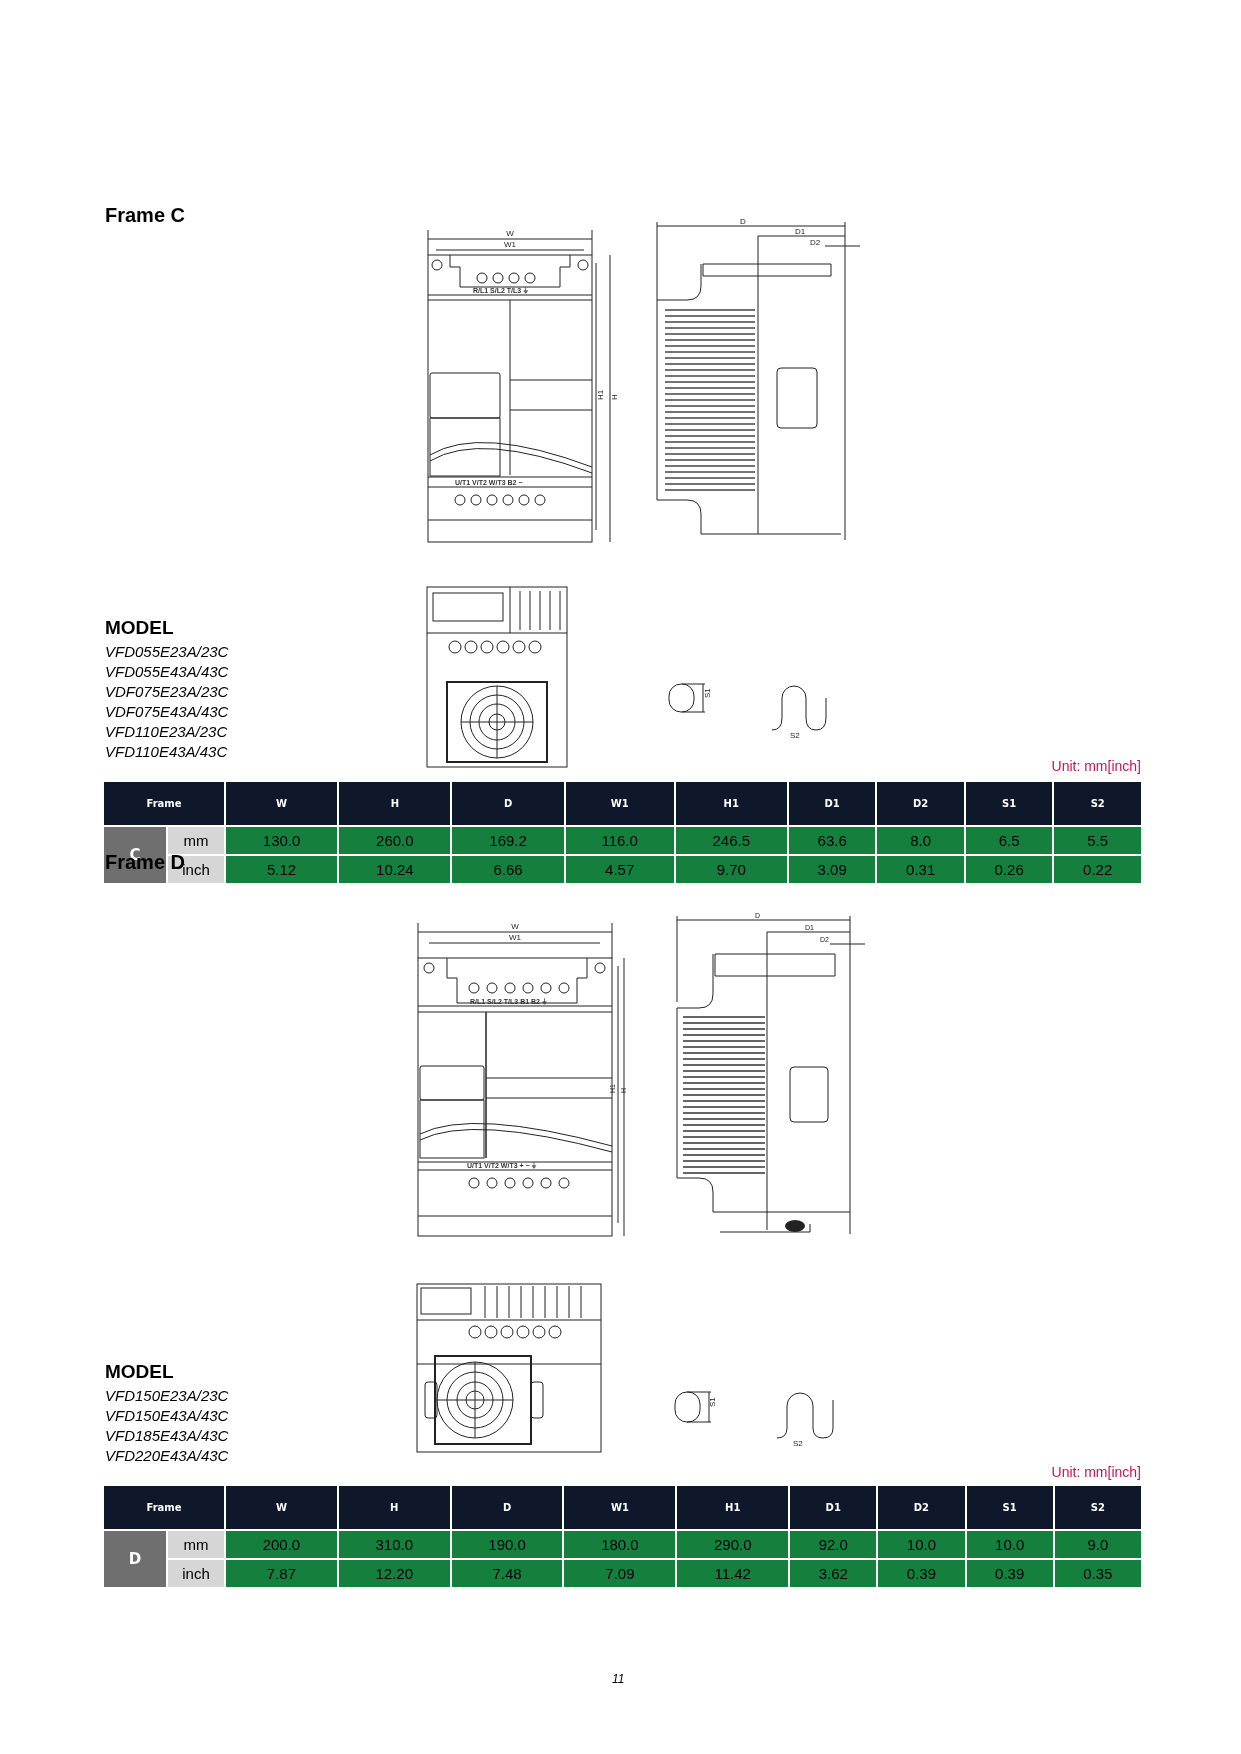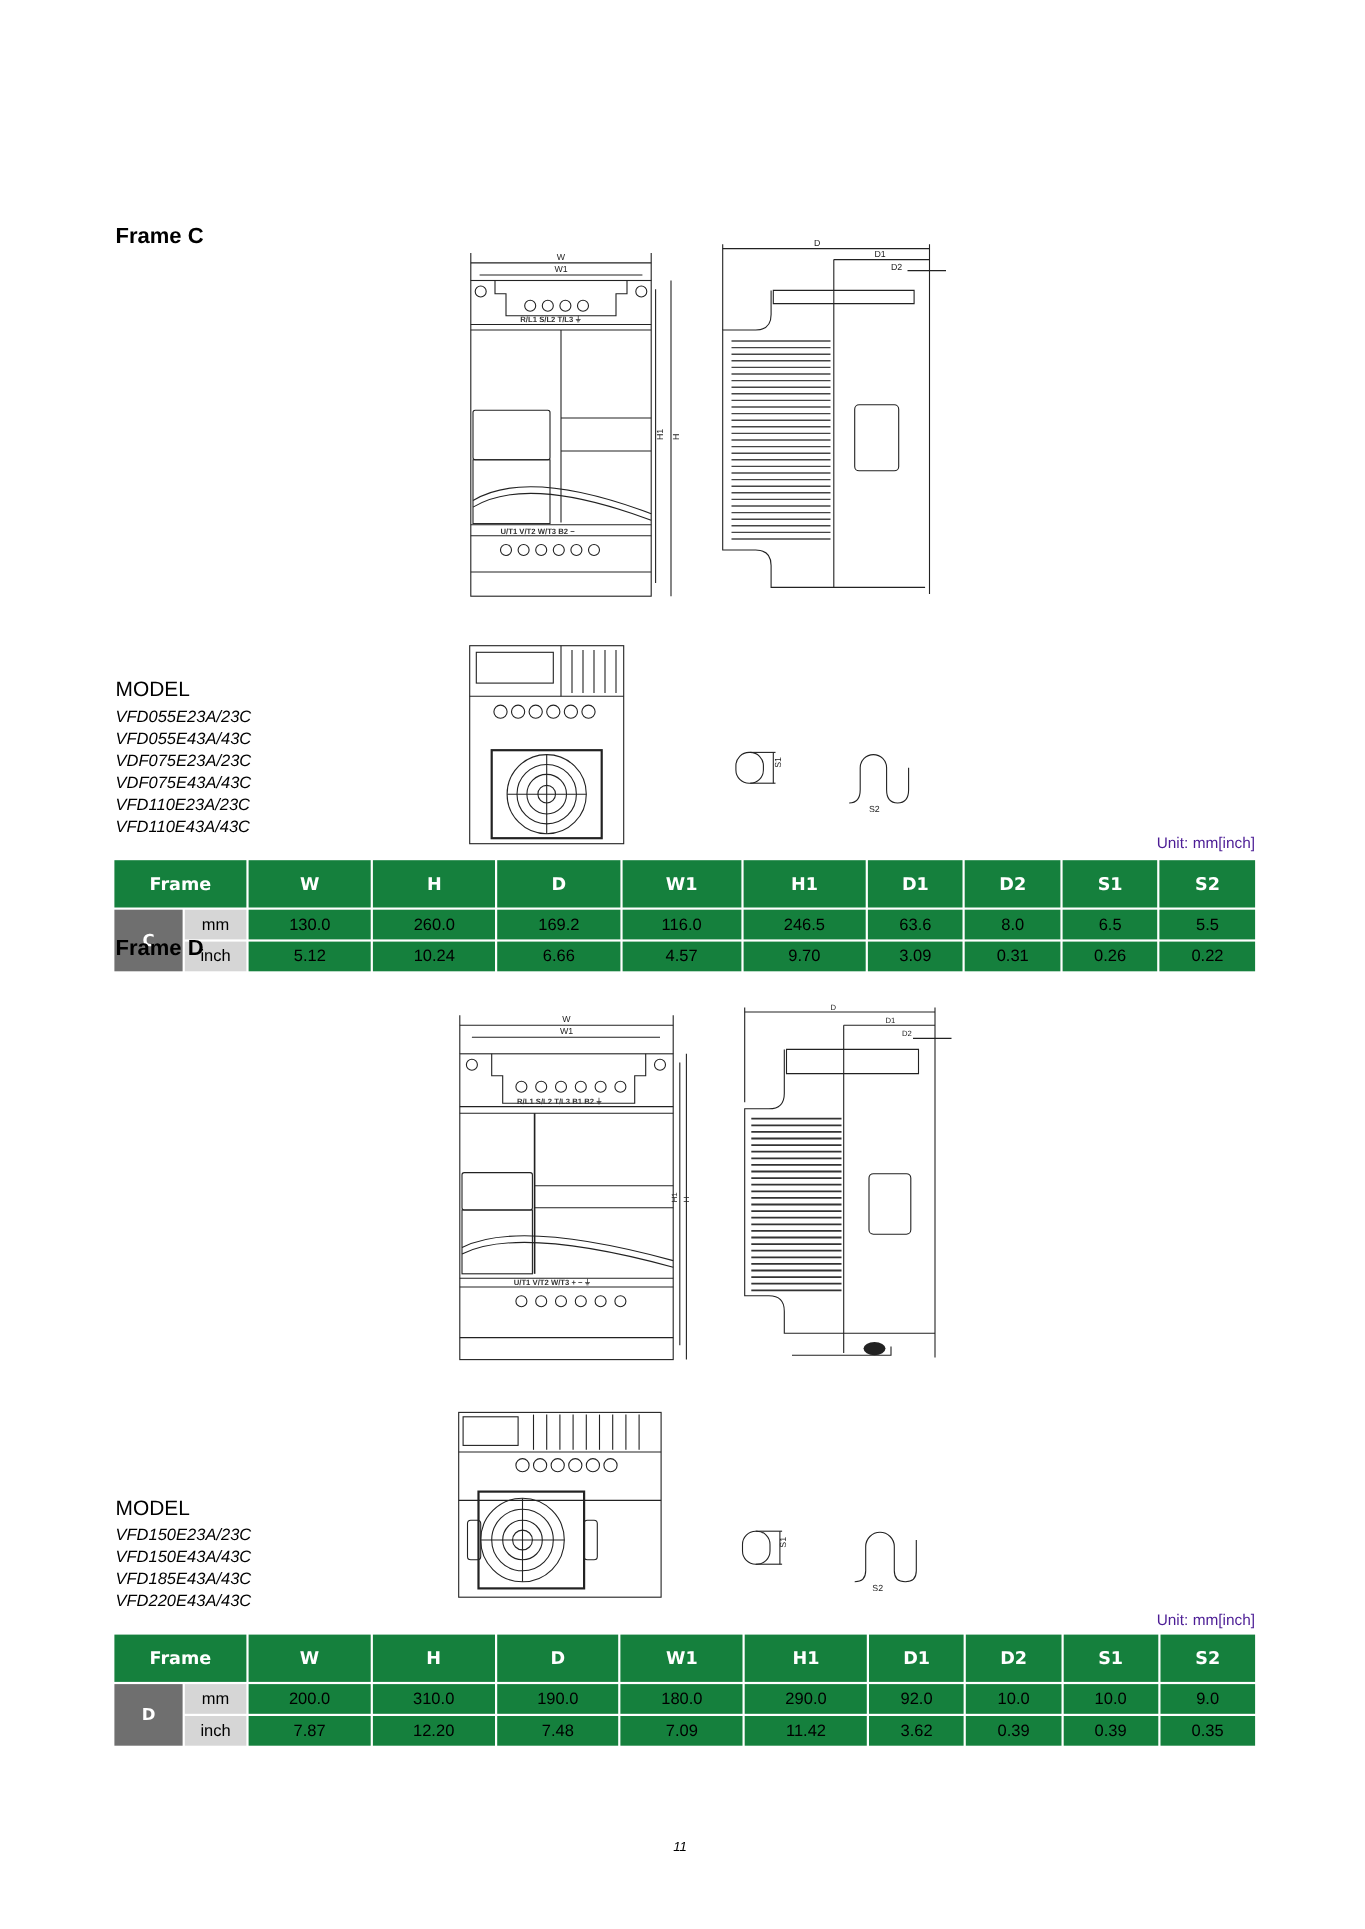--- a/index.html
+++ b/index.html
@@ -6,7 +6,7 @@
   body{width:1241px;height:1754px;position:relative;font-family:"Liberation Sans",sans-serif;color:#000;overflow:hidden;}
   .abs{position:absolute;}
   .frame-title{font-size:20px;font-weight:bold;}
-  .model-title{font-size:19px;font-weight:normal;}
+  .model-title{font-size:19px;font-weight:bold;}
   .model-list{font-size:15px;line-height:20px;font-style:italic;}
   .unit{font-size:14px;color:#4c1d95;text-align:right;width:300px;}
   table.dim{position:absolute;border-collapse:separate;border-spacing:2px;width:1041px;font-size:15px;}

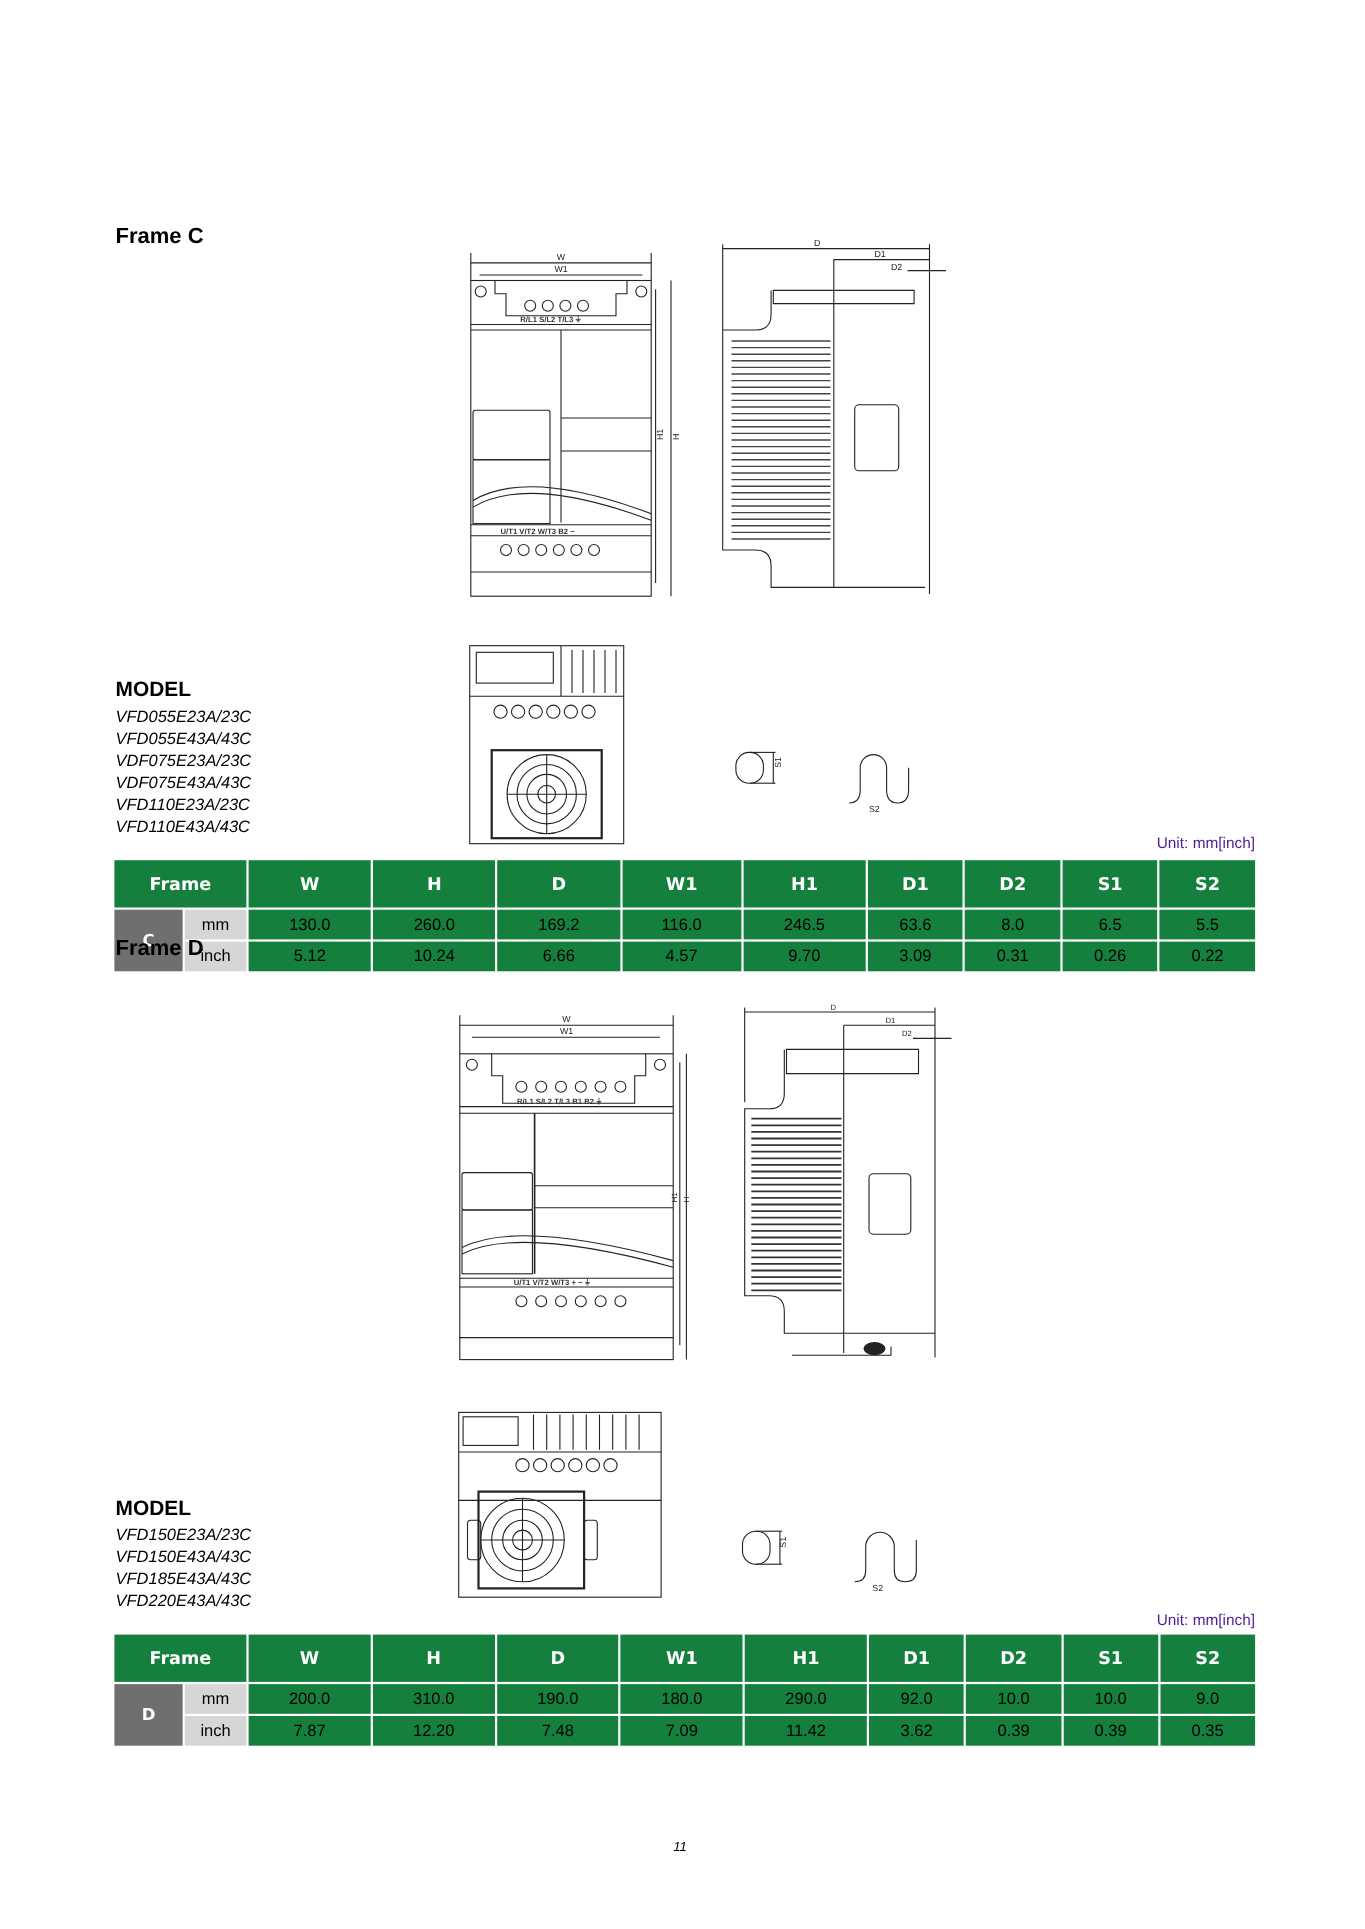--- a/index.html
+++ b/index.html
@@ -8,7 +8,7 @@
   .frame-title{font-size:20px;font-weight:bold;}
   .model-title{font-size:19px;font-weight:bold;}
   .model-list{font-size:15px;line-height:20px;font-style:italic;}
-  .unit{font-size:14px;color:#4c1d95;text-align:right;width:300px;}
+  .unit{font-size:14px;color:#be185d;text-align:right;width:300px;}
   table.dim{position:absolute;border-collapse:separate;border-spacing:2px;width:1041px;font-size:15px;}
   table.dim th{background:#15803d;color:#fff;font-family:"DejaVu Sans",sans-serif;font-weight:bold;font-size:16px;height:43px;text-align:center;padding:0;}
   table.dim td{background:#15803d;height:27px;text-align:center;padding:0;}

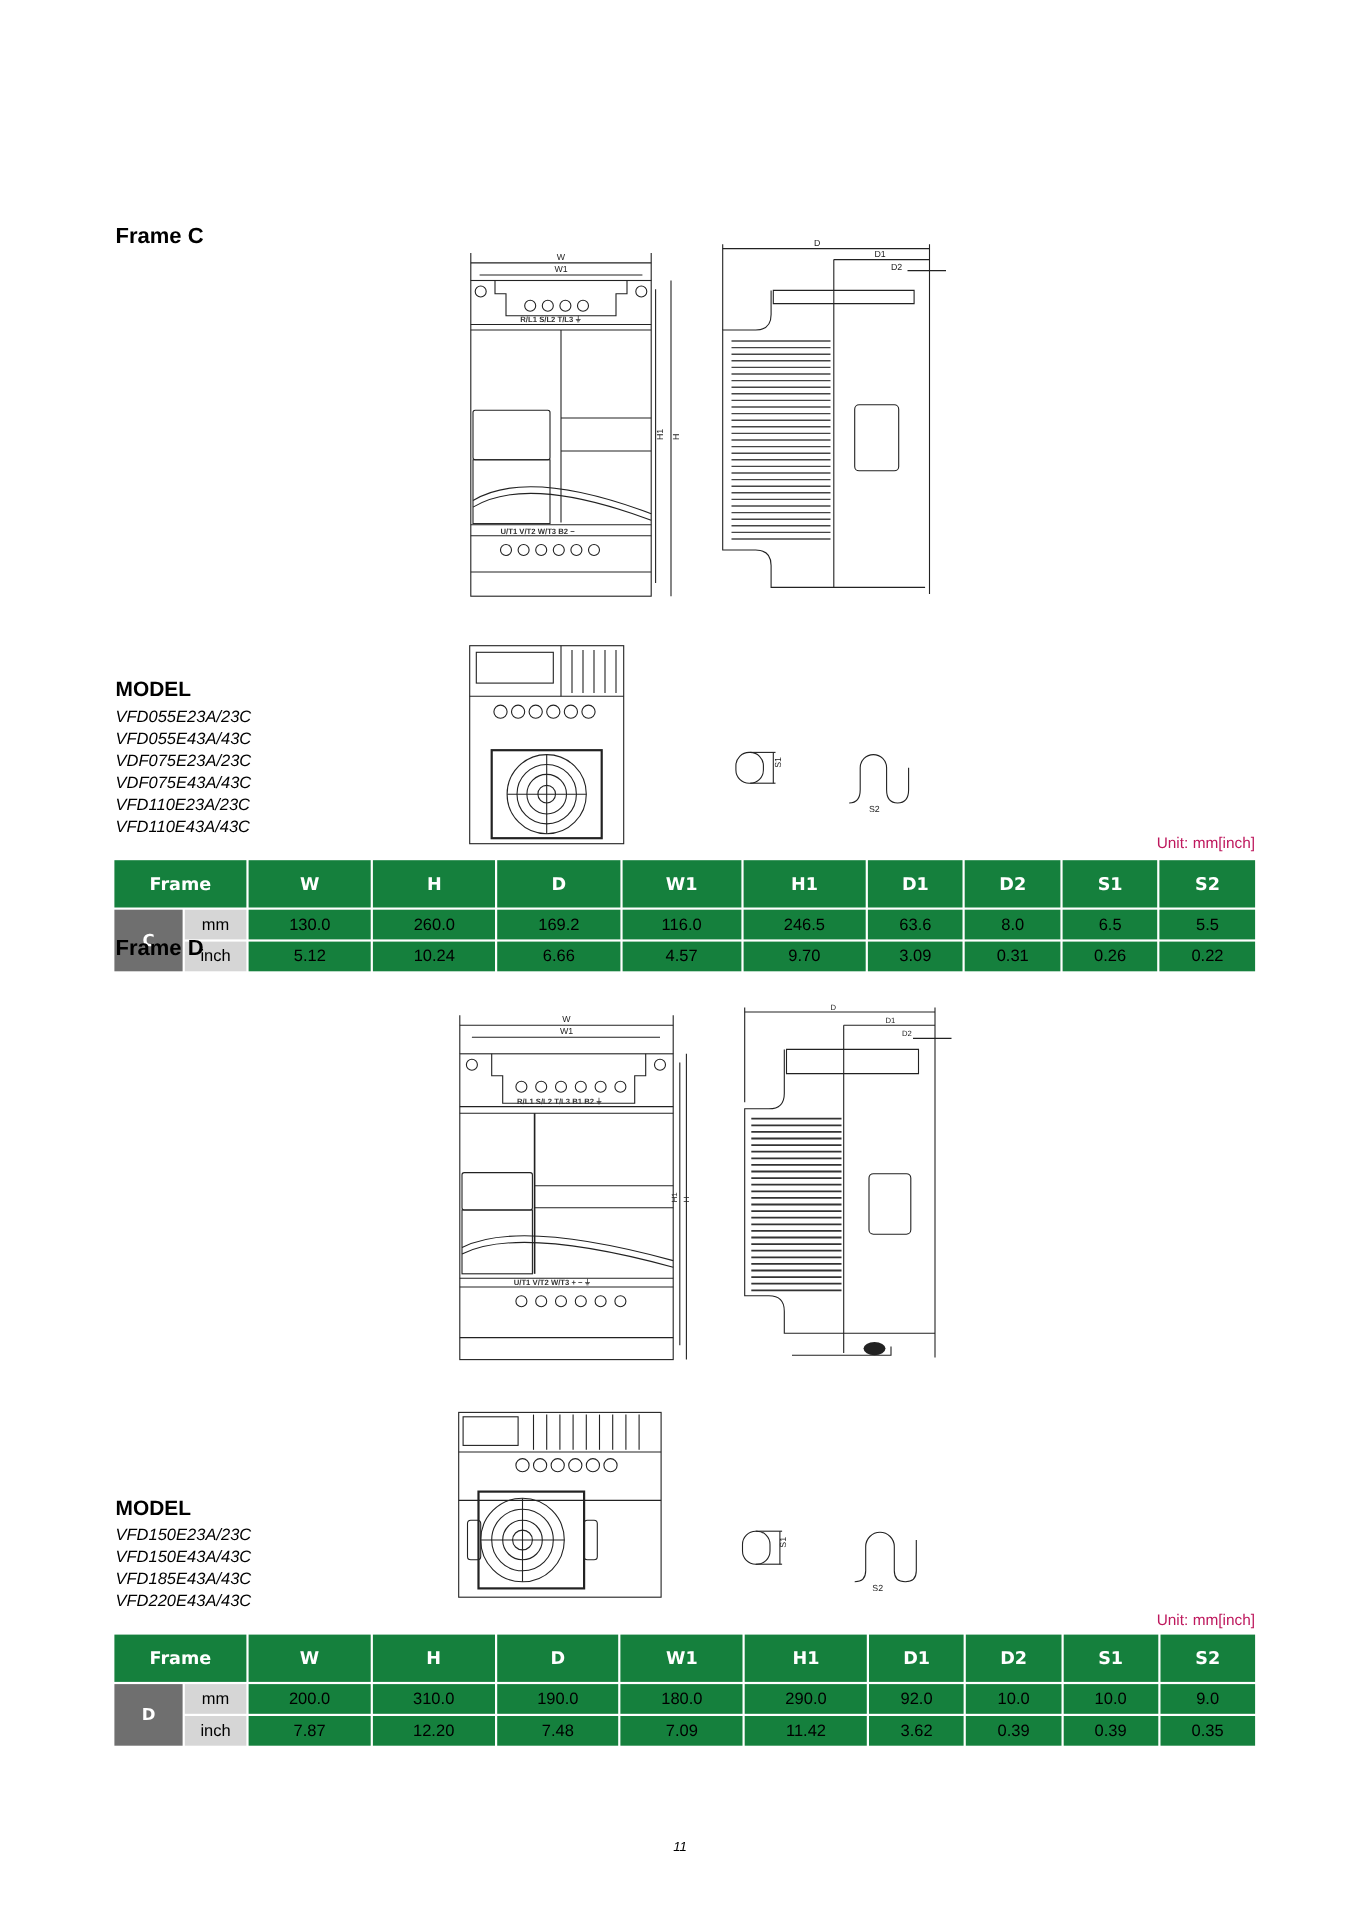--- a/index.html
+++ b/index.html
@@ -10,7 +10,7 @@
   .model-list{font-size:15px;line-height:20px;font-style:italic;}
   .unit{font-size:14px;color:#be185d;text-align:right;width:300px;}
   table.dim{position:absolute;border-collapse:separate;border-spacing:2px;width:1041px;font-size:15px;}
-  table.dim th{background:#15803d;color:#fff;font-family:"DejaVu Sans",sans-serif;font-weight:bold;font-size:16px;height:43px;text-align:center;padding:0;}
+  table.dim th{background:#0f172a;color:#fff;font-family:"DejaVu Sans",sans-serif;font-weight:bold;font-size:10px;height:43px;text-align:center;padding:0;}
   table.dim td{background:#15803d;height:27px;text-align:center;padding:0;}
   table.dim td.frame-cell{background:#6f6f6f;color:#fff;font-family:"DejaVu Sans",sans-serif;font-weight:bold;width:62px;}
   table.dim td.unit-cell{background:#d6d6d6;width:56px;}

